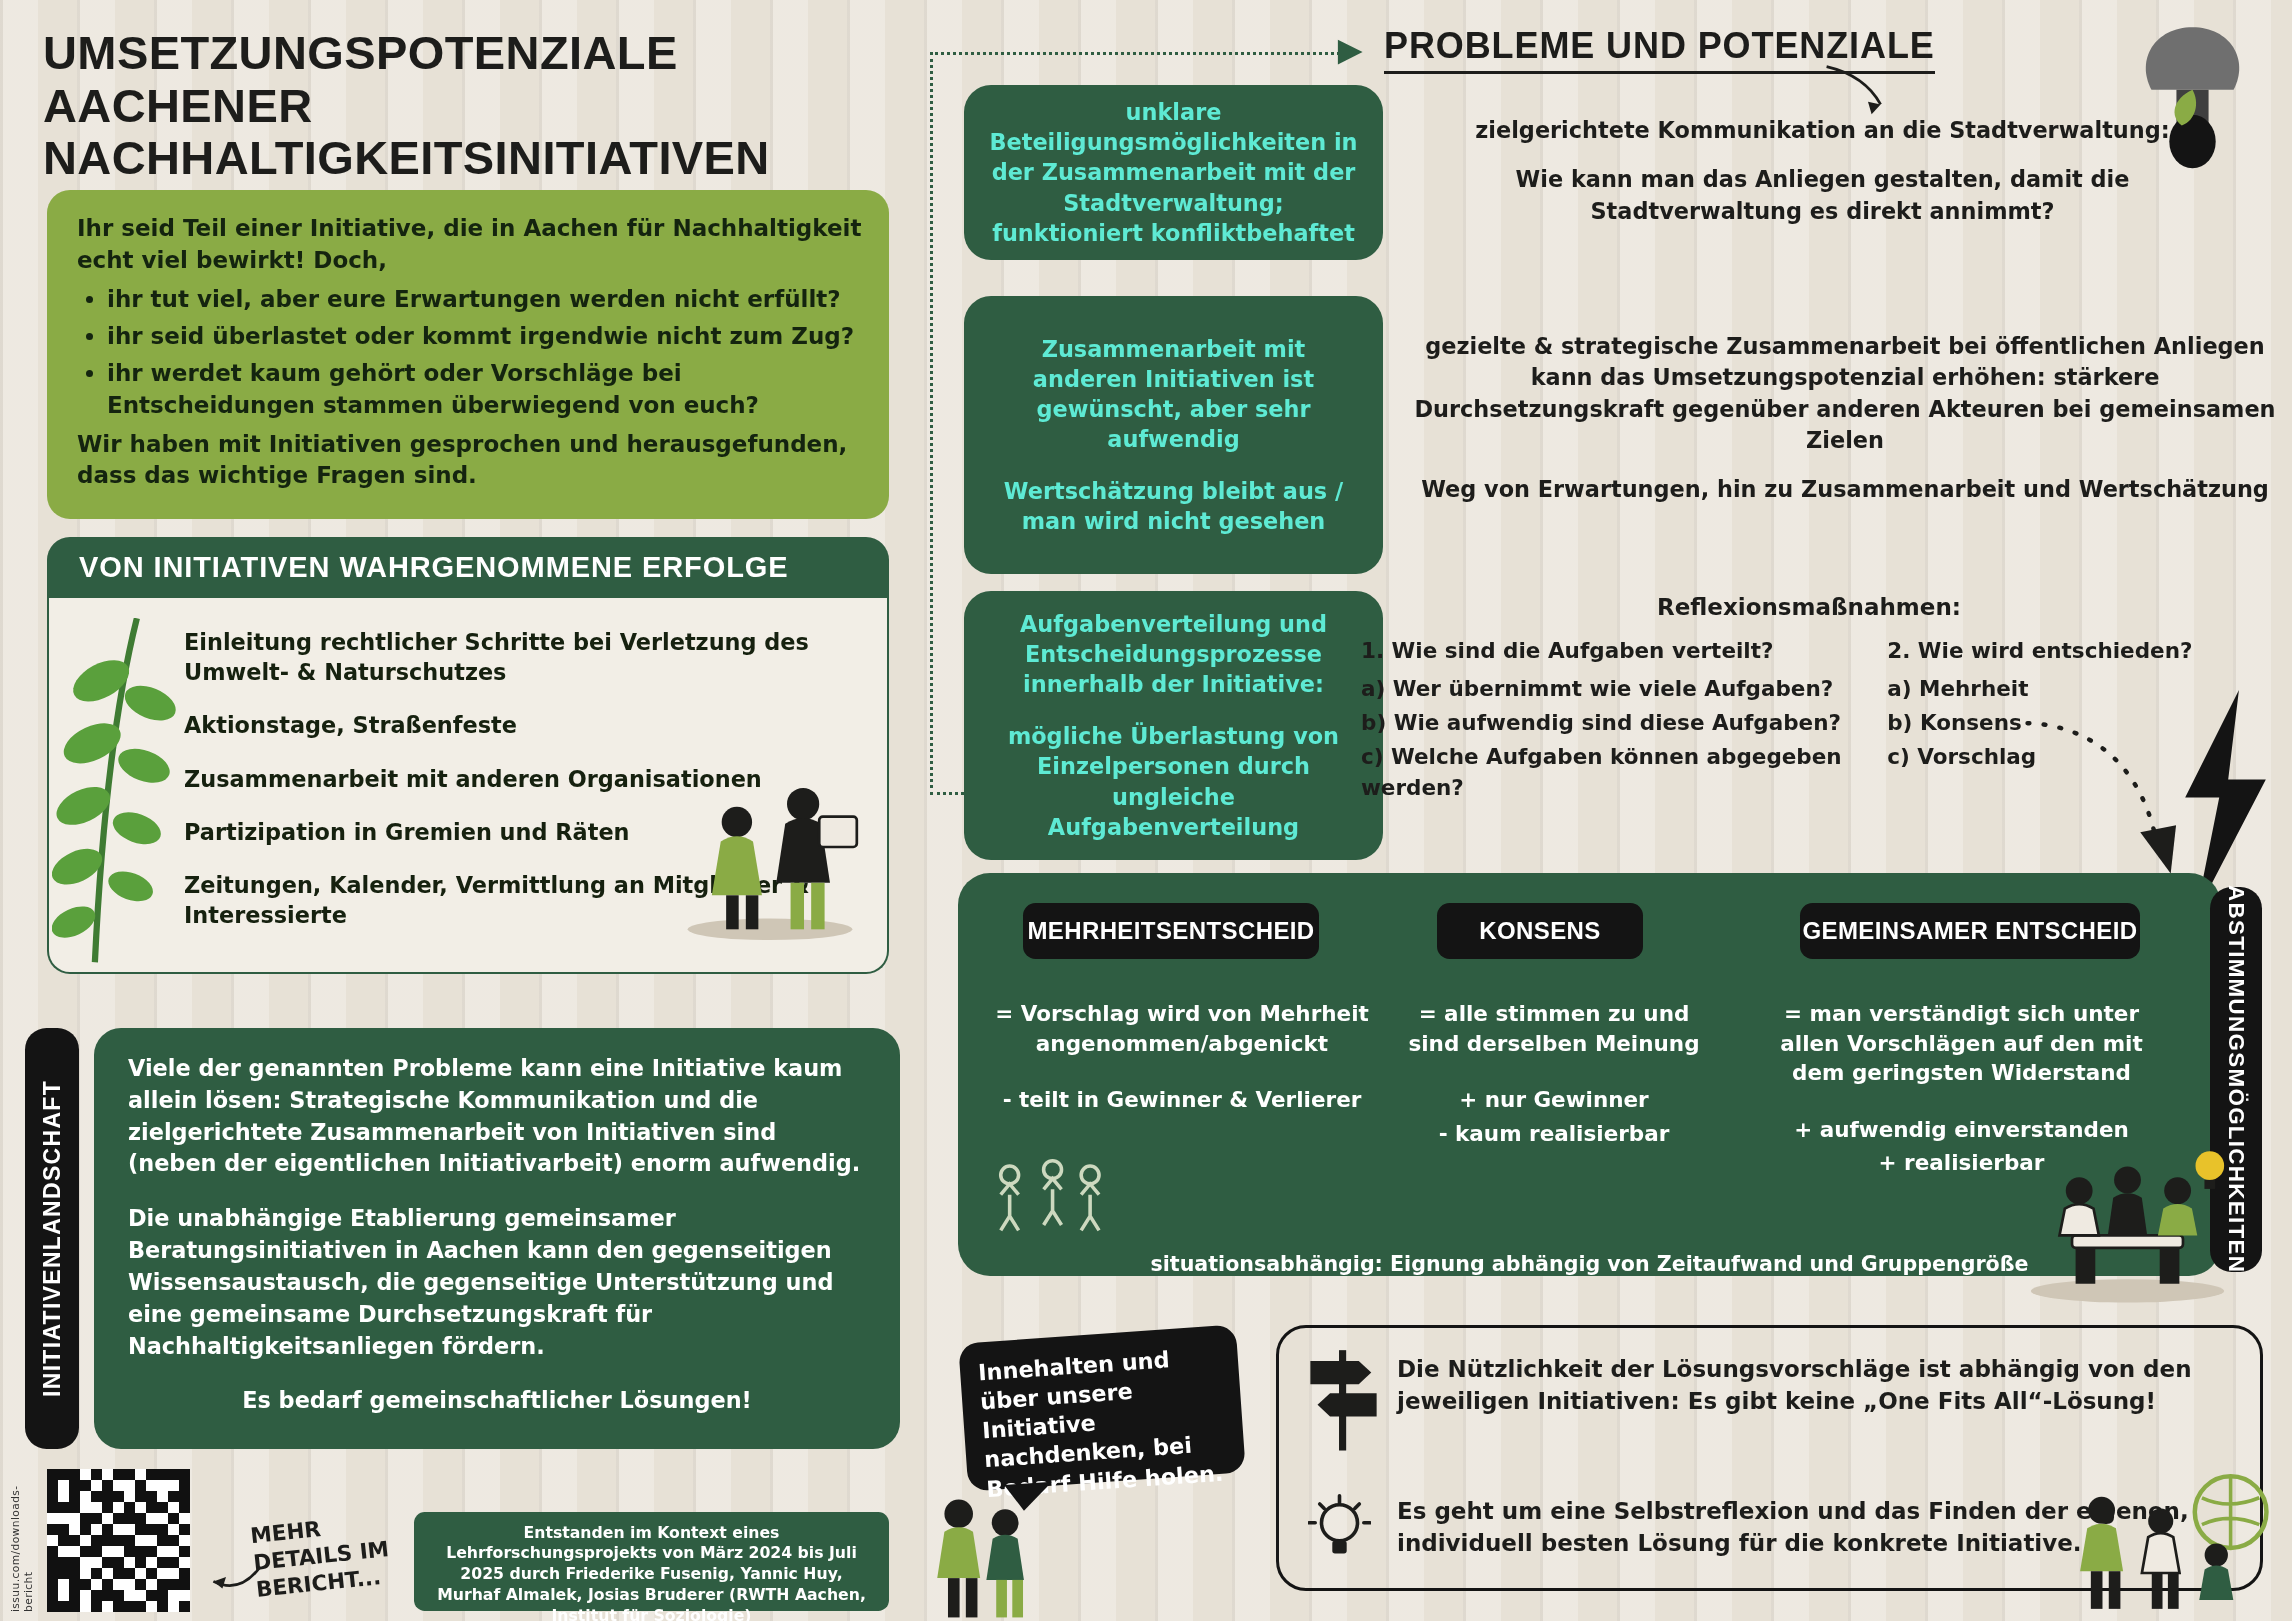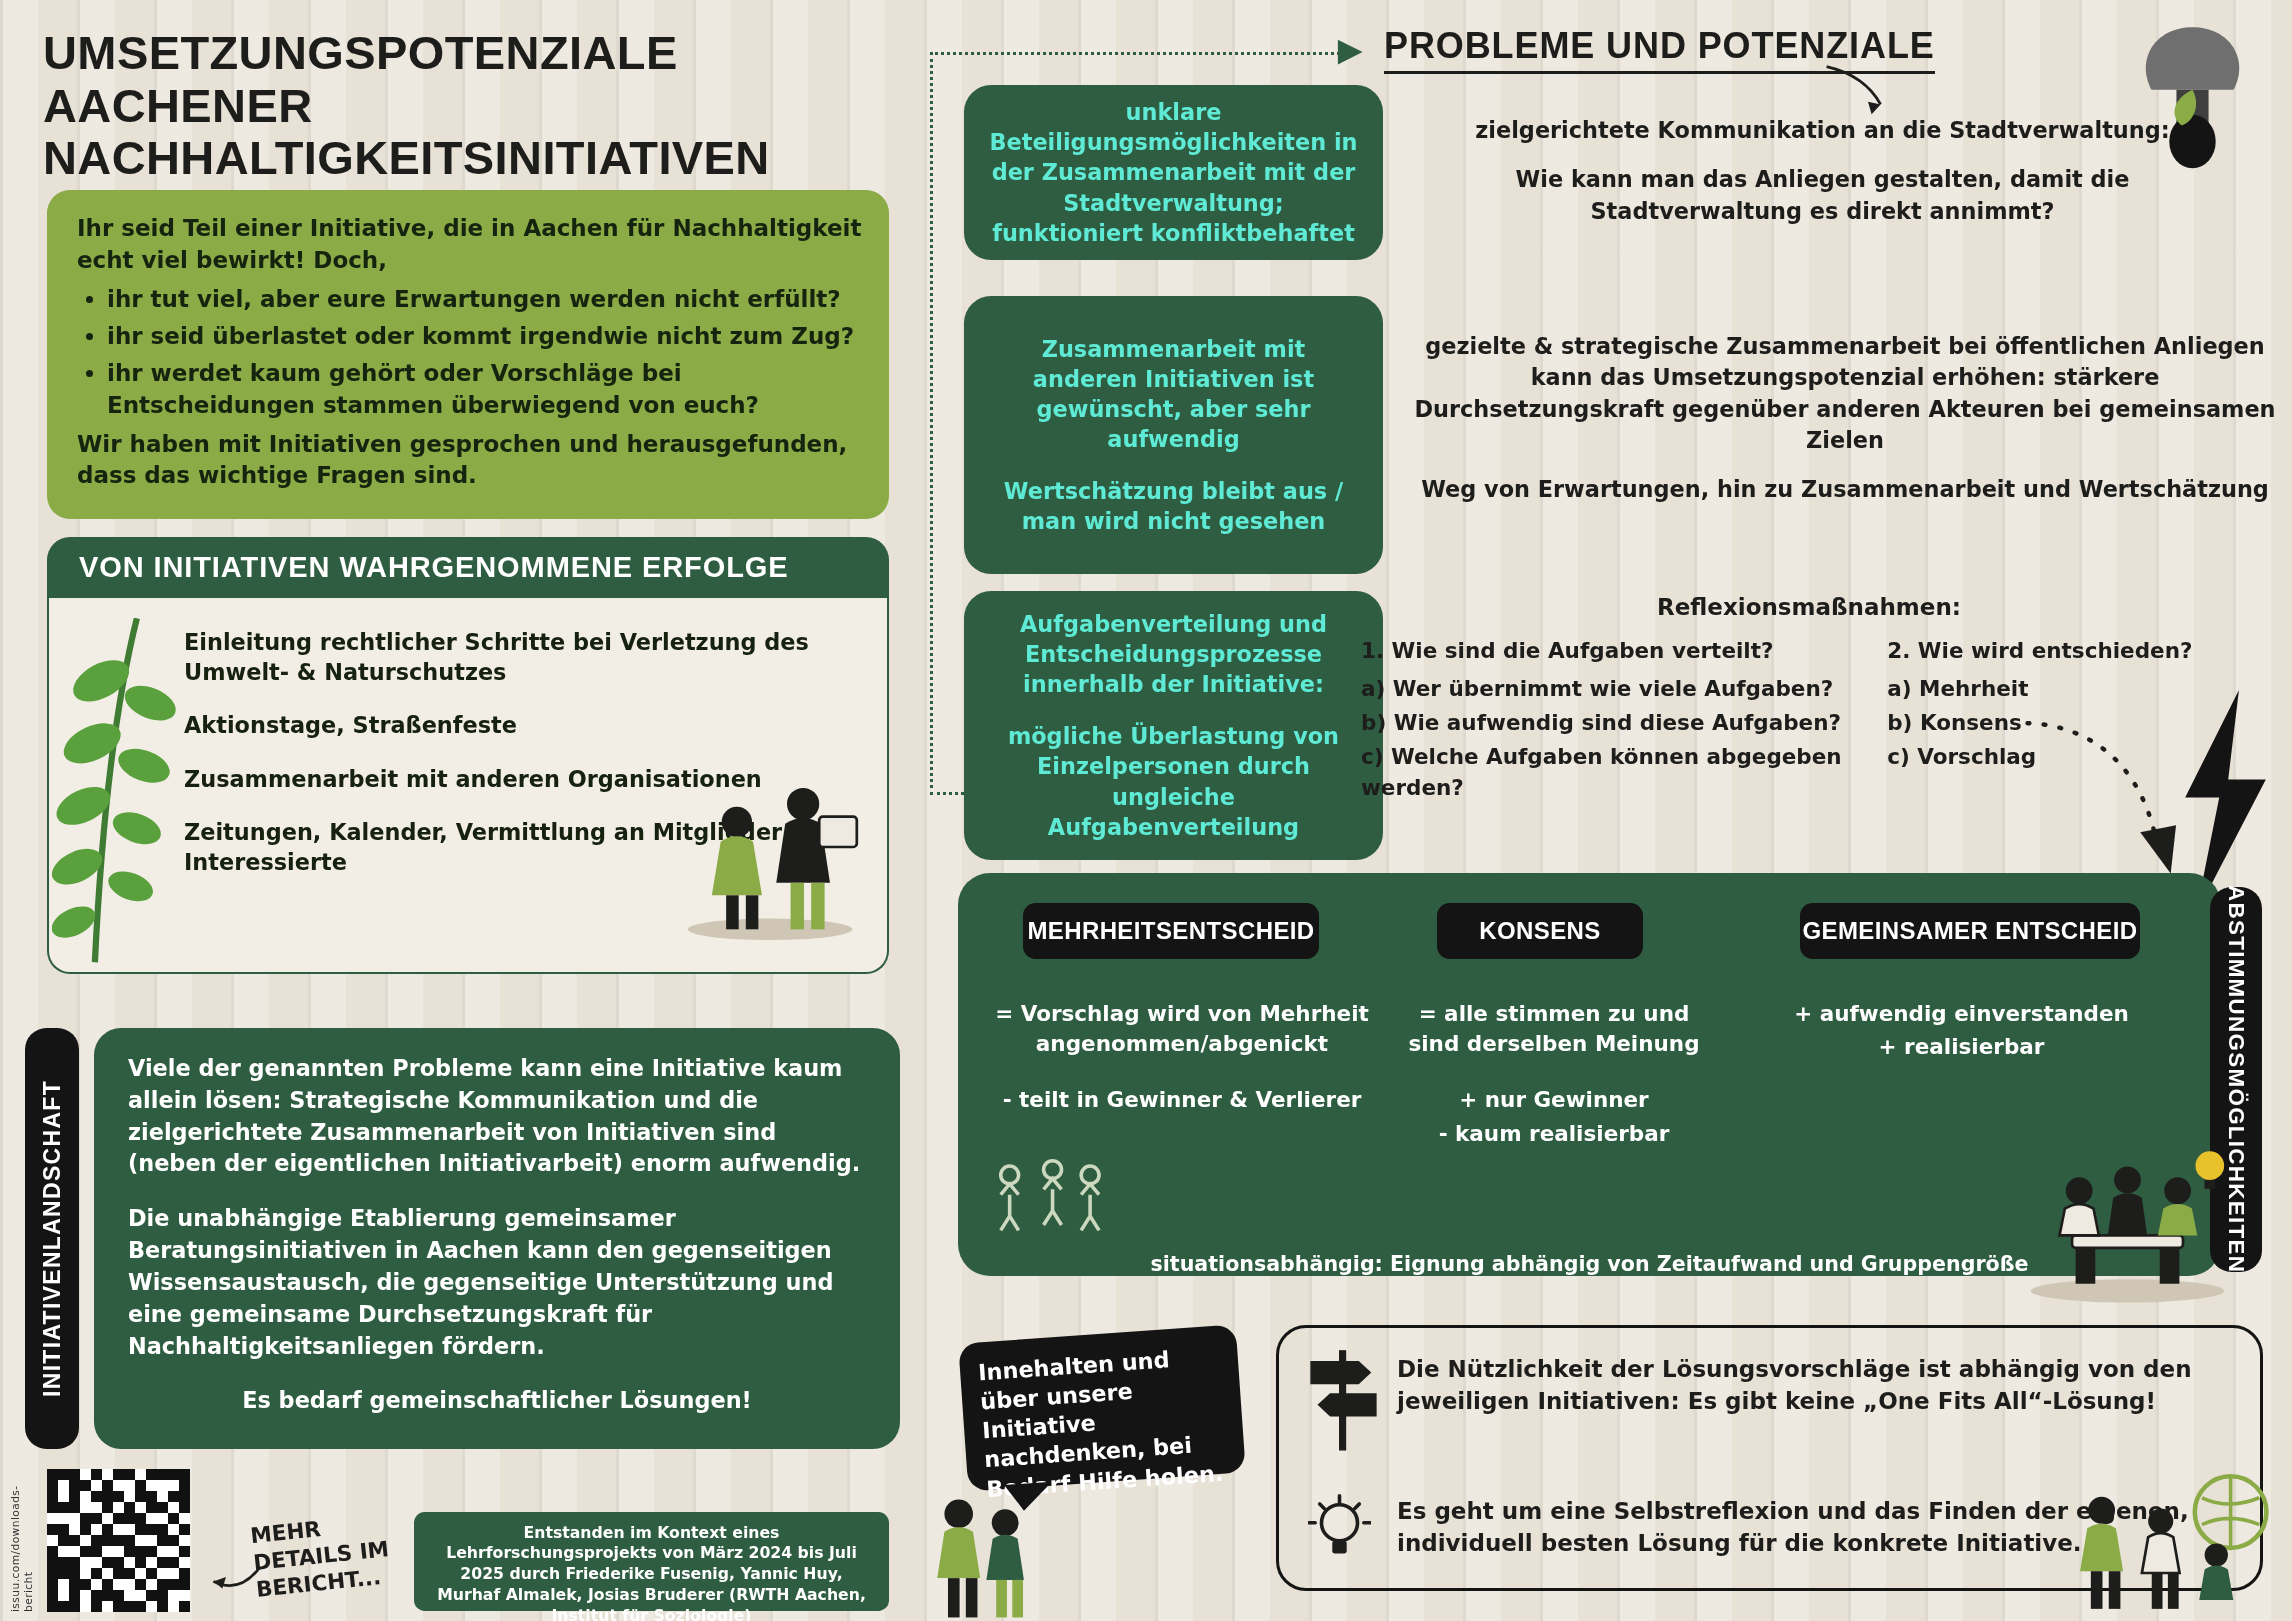--- a/index.html
+++ b/index.html
@@ -291,6 +291,7 @@
   <div>Einleitung rechtlicher Schritte bei Verletzung des Umwelt- &amp; Naturschutzes</div>
   <div>Aktionstage, Straßenfeste</div>
   <div>Zusammenarbeit mit anderen Organisationen</div>
+  <div>Partizipation in Gremien und Räten</div>
   <div>Zeitungen, Kalender, Vermittlung an Mitglieder &amp; Interessierte</div>
 </div>
 

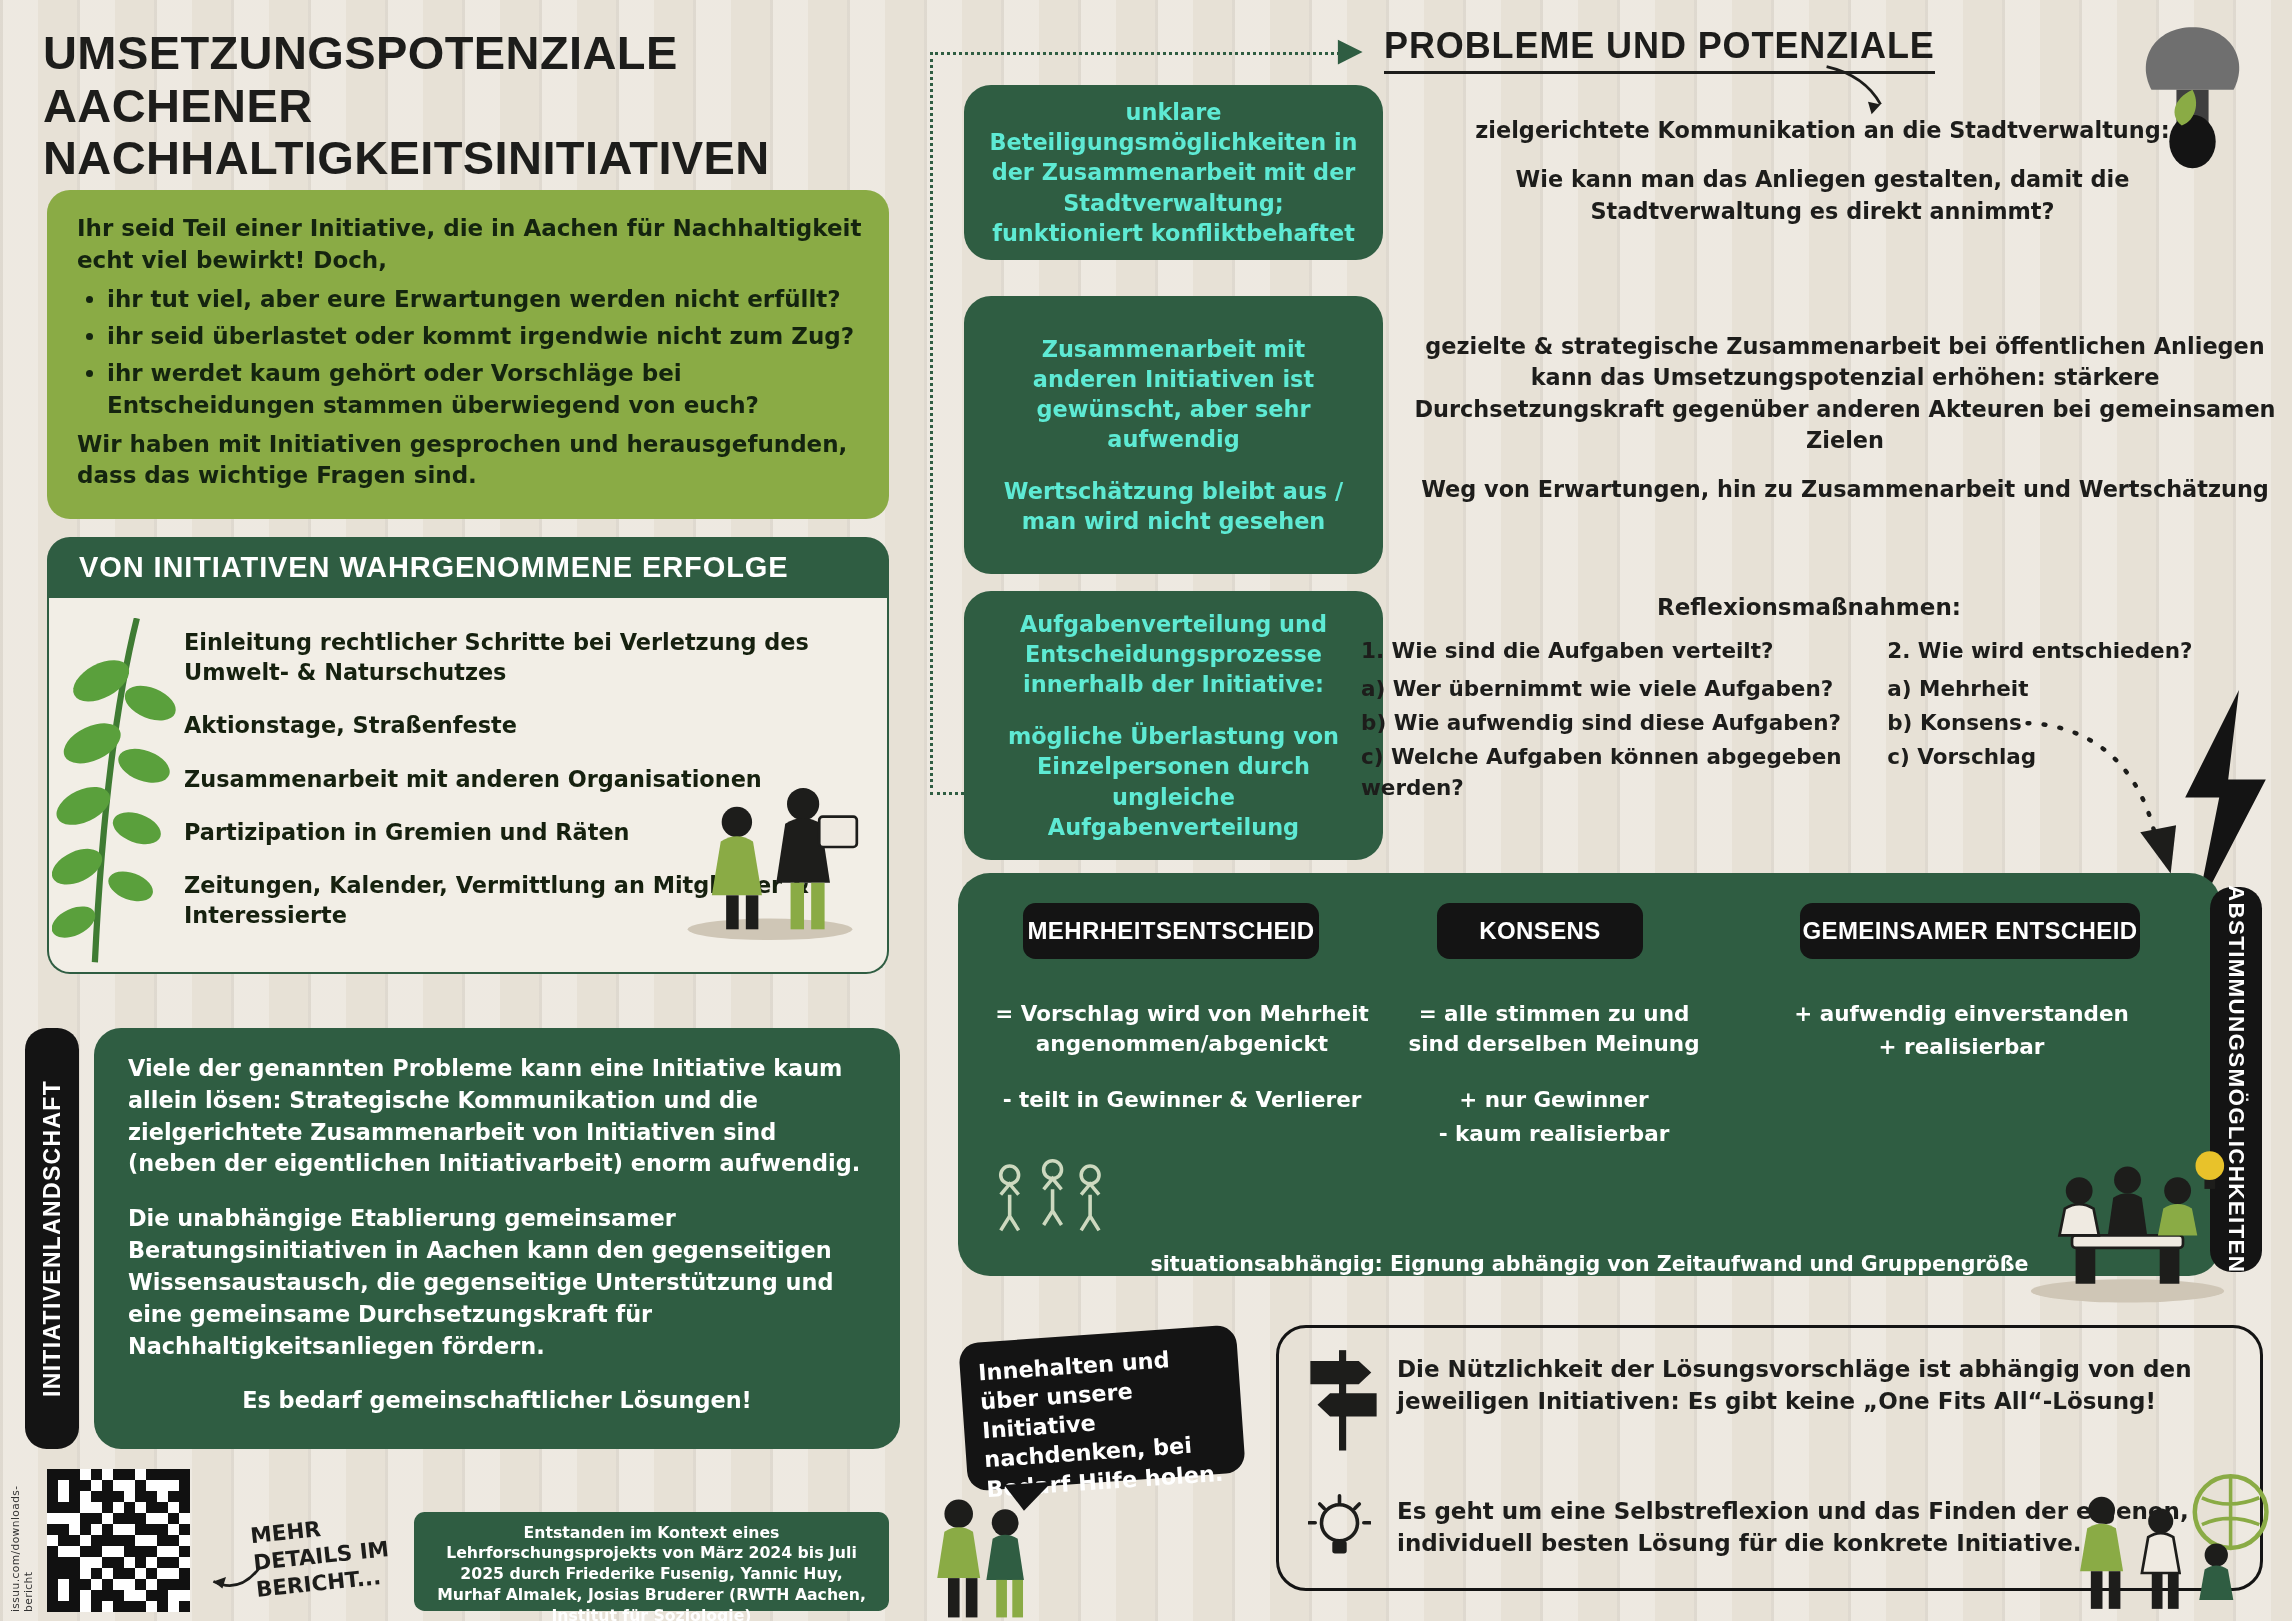--- a/index.html
+++ b/index.html
@@ -620,6 +620,7 @@
   <p>- kaum realisierbar</p>
 </div>
 <div class="vote-col layer" style="left:1769px;top:999px;width:385px;">
+  <p>= man verständigt sich unter allen Vorschlägen auf den mit dem geringsten Widerstand</p>
   <p style="margin-bottom:3.6px;">+ aufwendig einverstanden</p>
   <p>+ realisierbar</p>
 </div>

